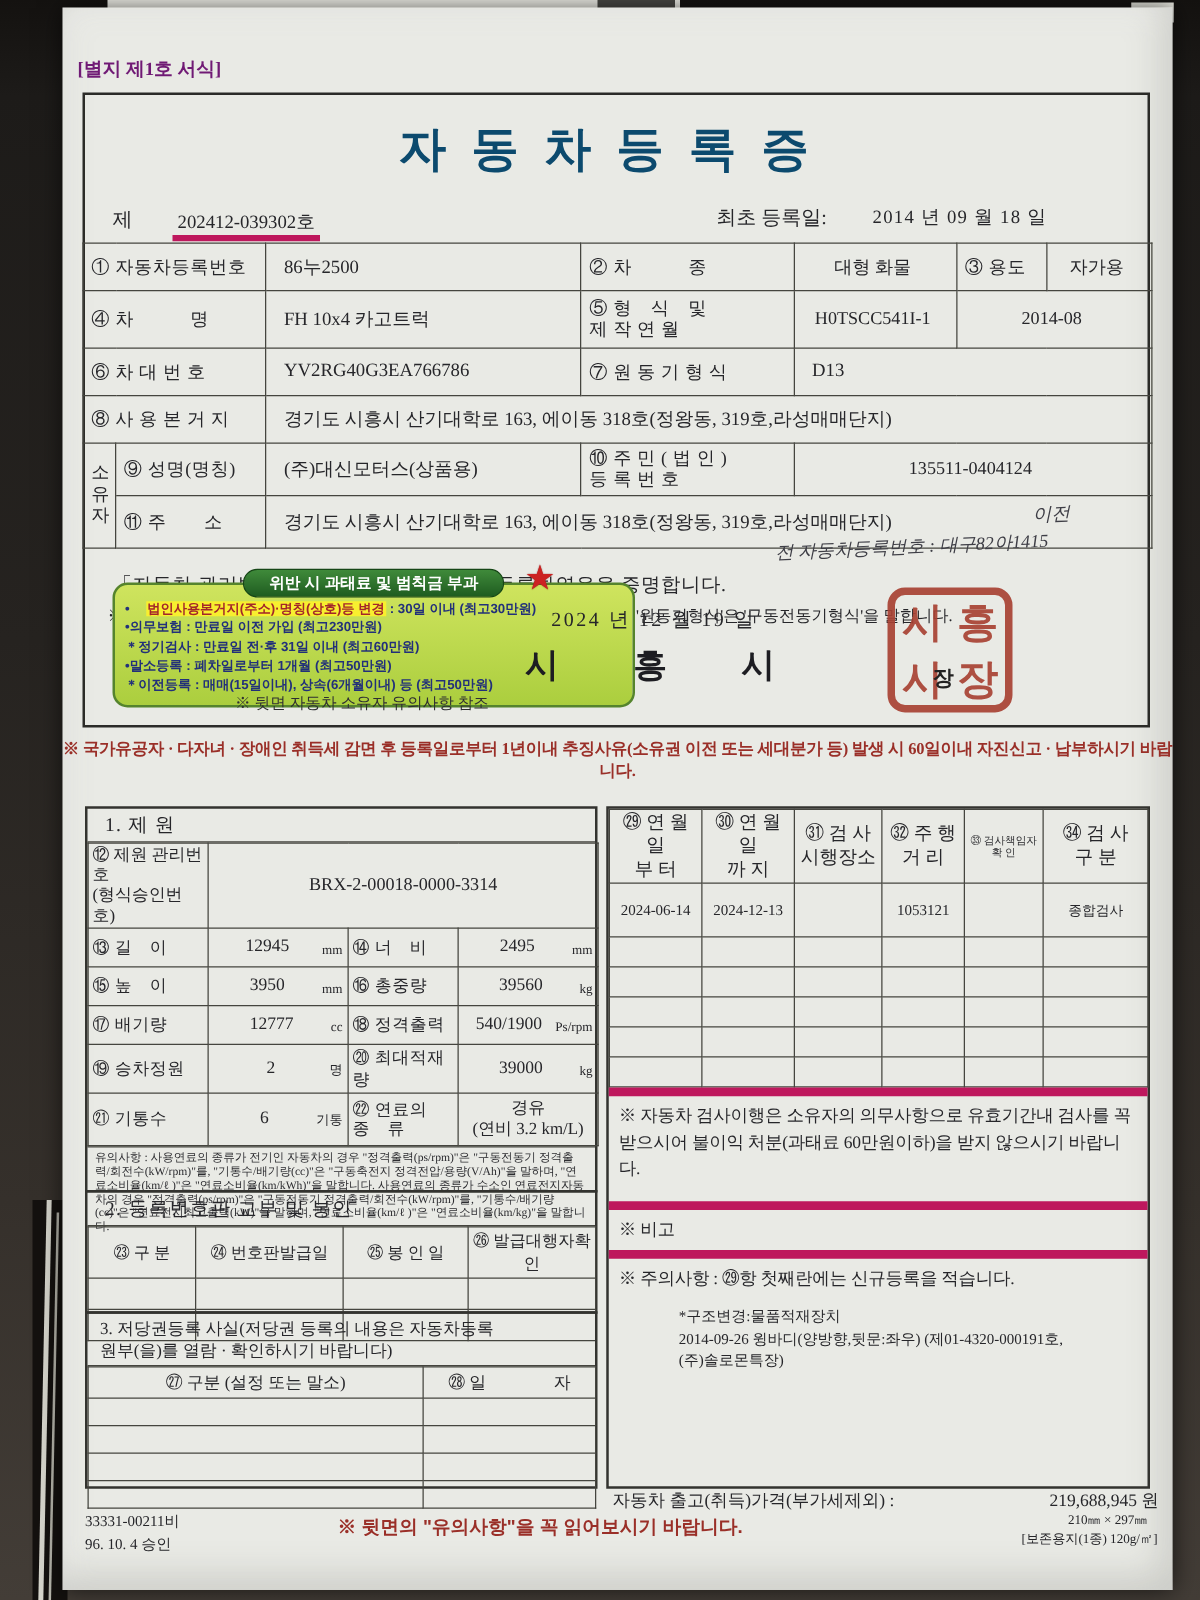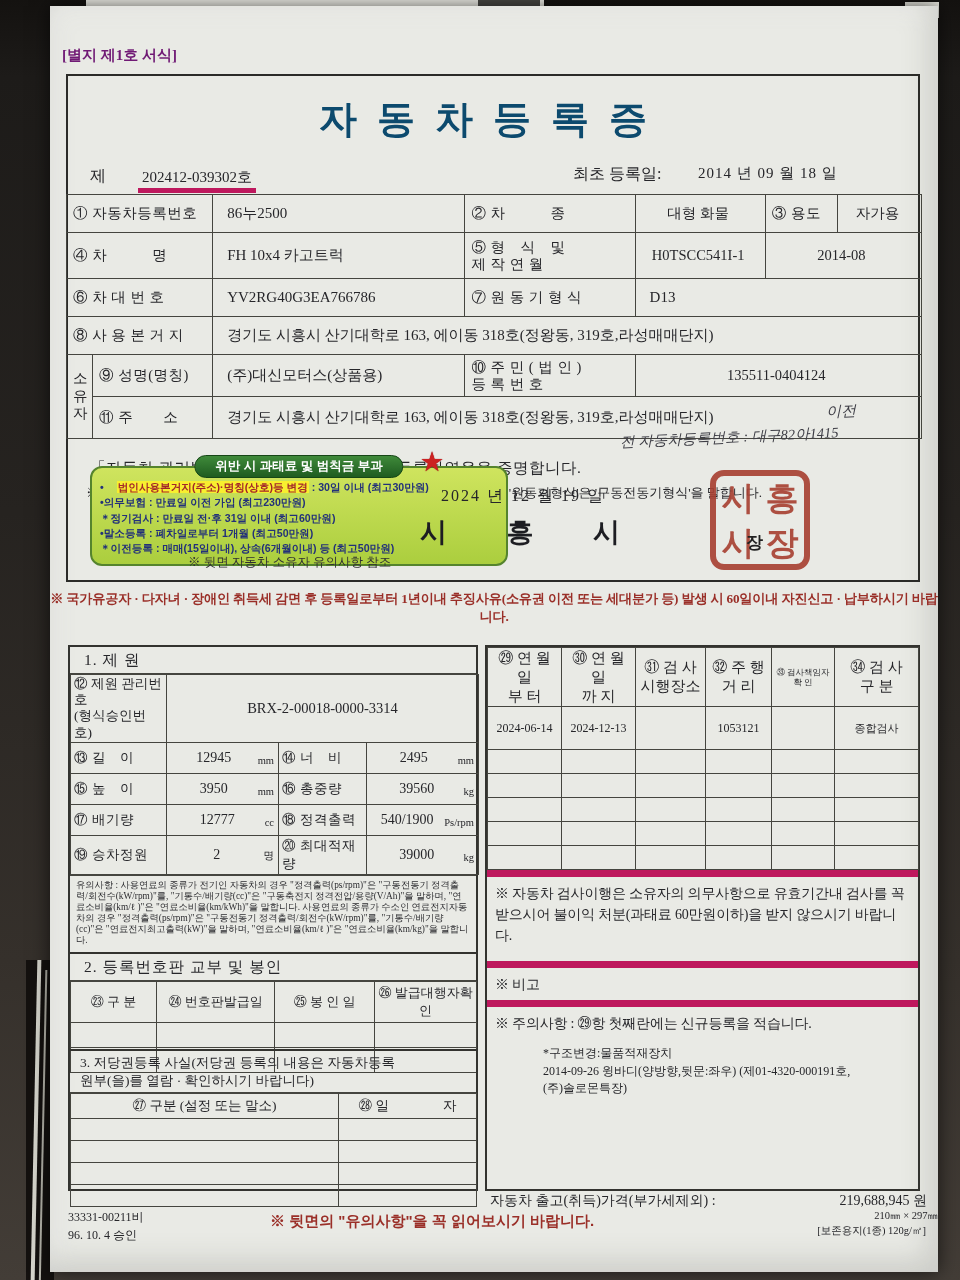--- a/index.html
+++ b/index.html
@@ -293,6 +293,21 @@
                 <span class="sv">39000</span>
                 <span class="su">kg</span>
               </div>
+            </td>
+      </tr>
+      <tr class="h44">
+        <td class="spec-lbl">㉑ 기통수</td>
+        <td>
+              <div class="spec-val">
+                <span class="sv">6</span>
+                <span class="su">기통</span>
+              </div>
+            </td>
+        <td class="spec-lbl pre">㉒ 연료의
+종　류</td>
+        <td class="fuel-cell">
+              <div>경유</div>
+              <div>(연비  3.2  km/L)</div>
             </td>
       </tr>
     </tbody>

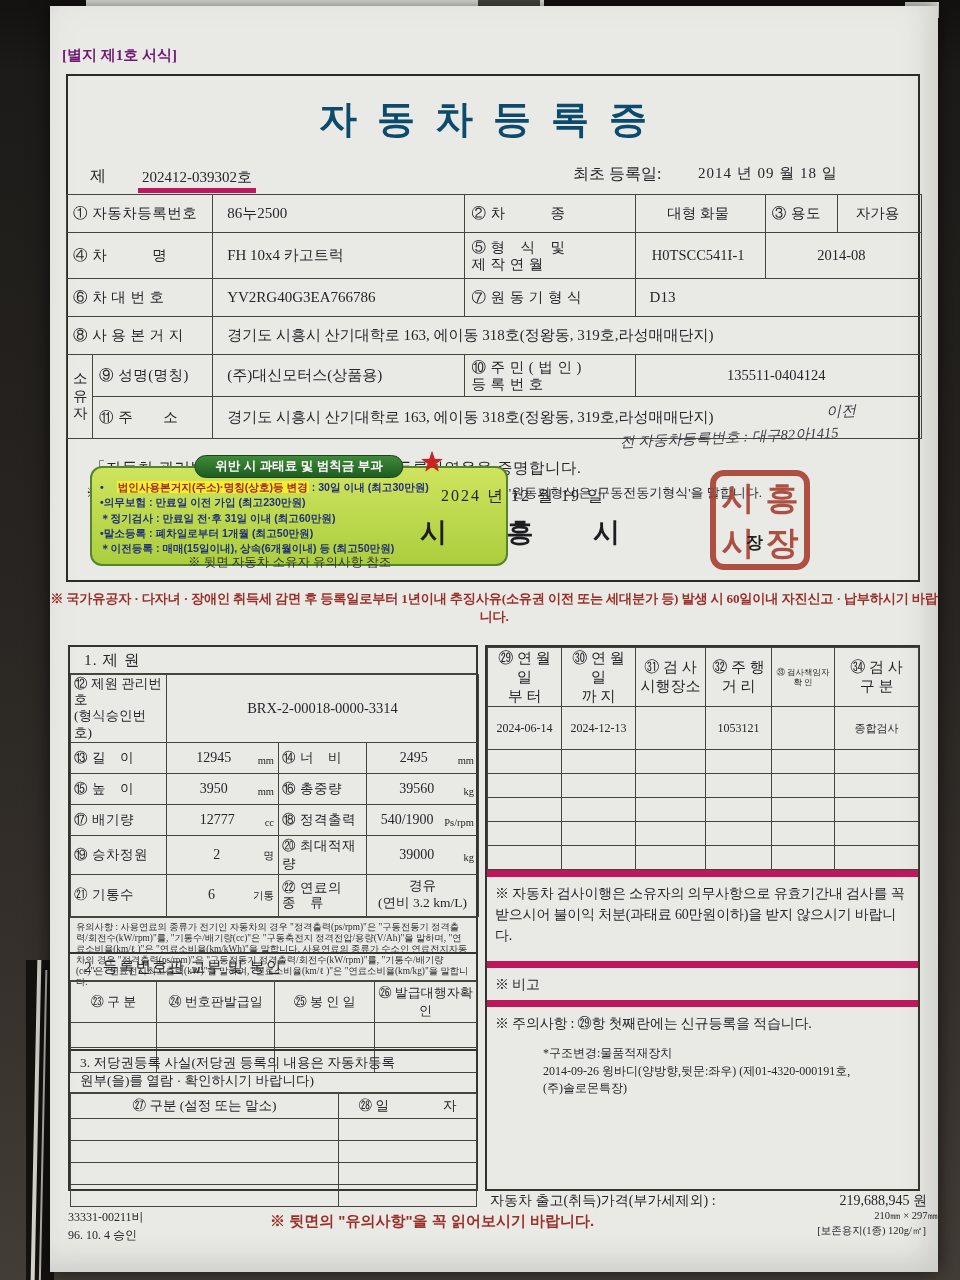--- a/index.html
+++ b/index.html
@@ -96,7 +96,7 @@
 
   .price-row{position:absolute;left:440px;top:1186px;width:437px;display:flex;justify-content:space-between;font-size:14px;}
   .read-note{position:absolute;left:220px;top:1206px;font-size:15px;font-weight:bold;color:#9a2f28;font-family:"Liberation Sans",sans-serif;}
-  .size-note{position:absolute;right:0;top:1203px;font-size:10.5px;text-align:right;}
+  .size-note{position:absolute;right:20px;top:1203px;font-size:10.5px;text-align:right;}
   .paper-note{position:absolute;right:12px;top:1218px;font-size:10.5px;text-align:right;}
   .code1{position:absolute;left:18px;top:1203px;font-size:12px;}
   .code2{position:absolute;left:18px;top:1221px;font-size:12px;}

